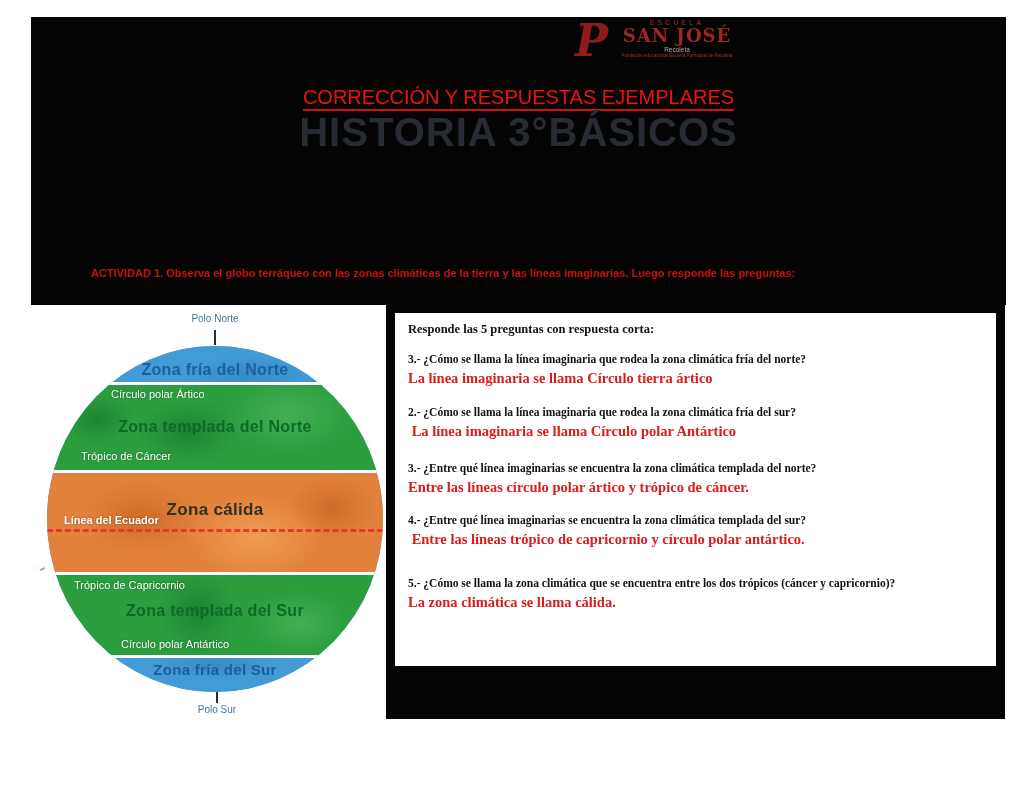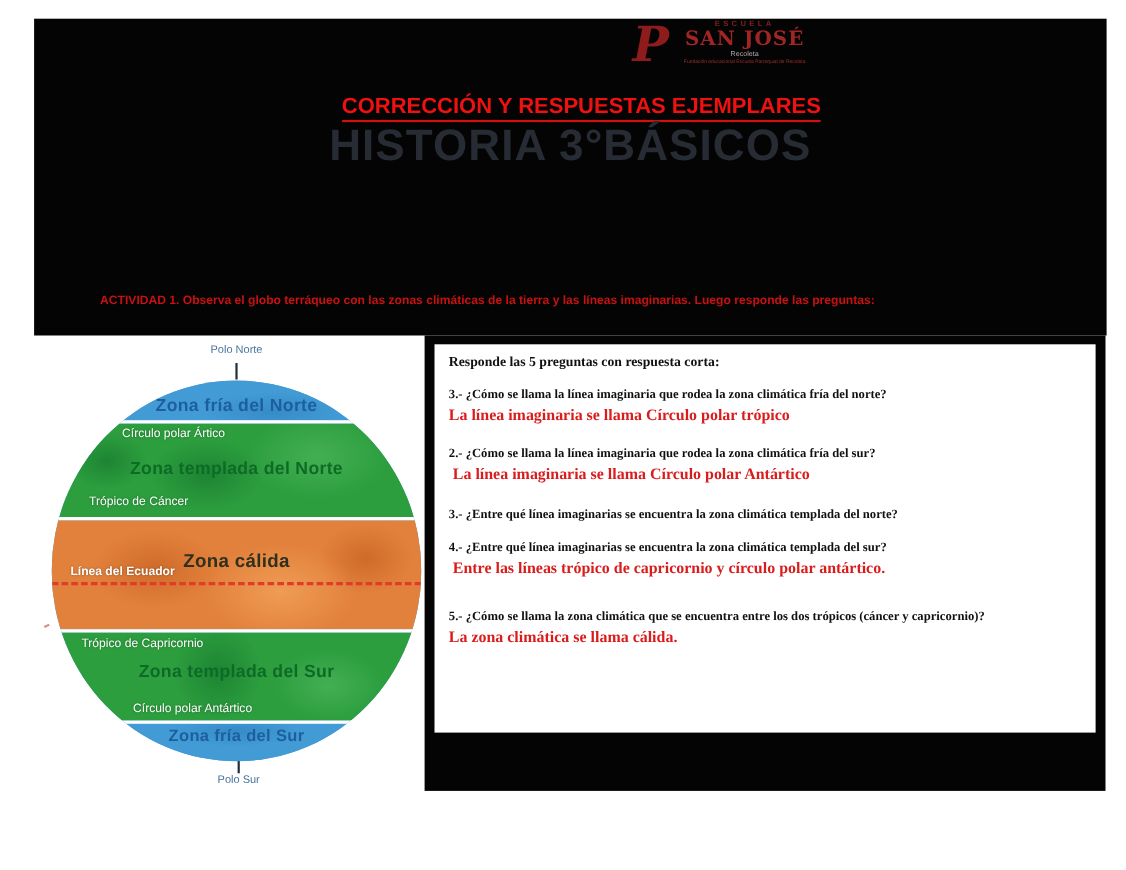--- a/index.html
+++ b/index.html
@@ -21,7 +21,7 @@
   .logo-tagline{font-size:4.5px;color:#a12f2f;white-space:nowrap;}
 
   .title1{position:absolute;left:0;top:69px;width:100%;text-align:center;
-          font-size:20px;font-weight:bold;color:#ee1111;margin-left:10px;}
+          font-size:20px;font-weight:normal;color:#ee1111;}
   .title1 span{border-bottom:2.5px solid #d40f0f;padding-bottom:1px;}
   .title2{position:absolute;left:0;top:93px;width:100%;text-align:center;
           font-size:40px;font-weight:bold;color:#272b33;letter-spacing:1px;}

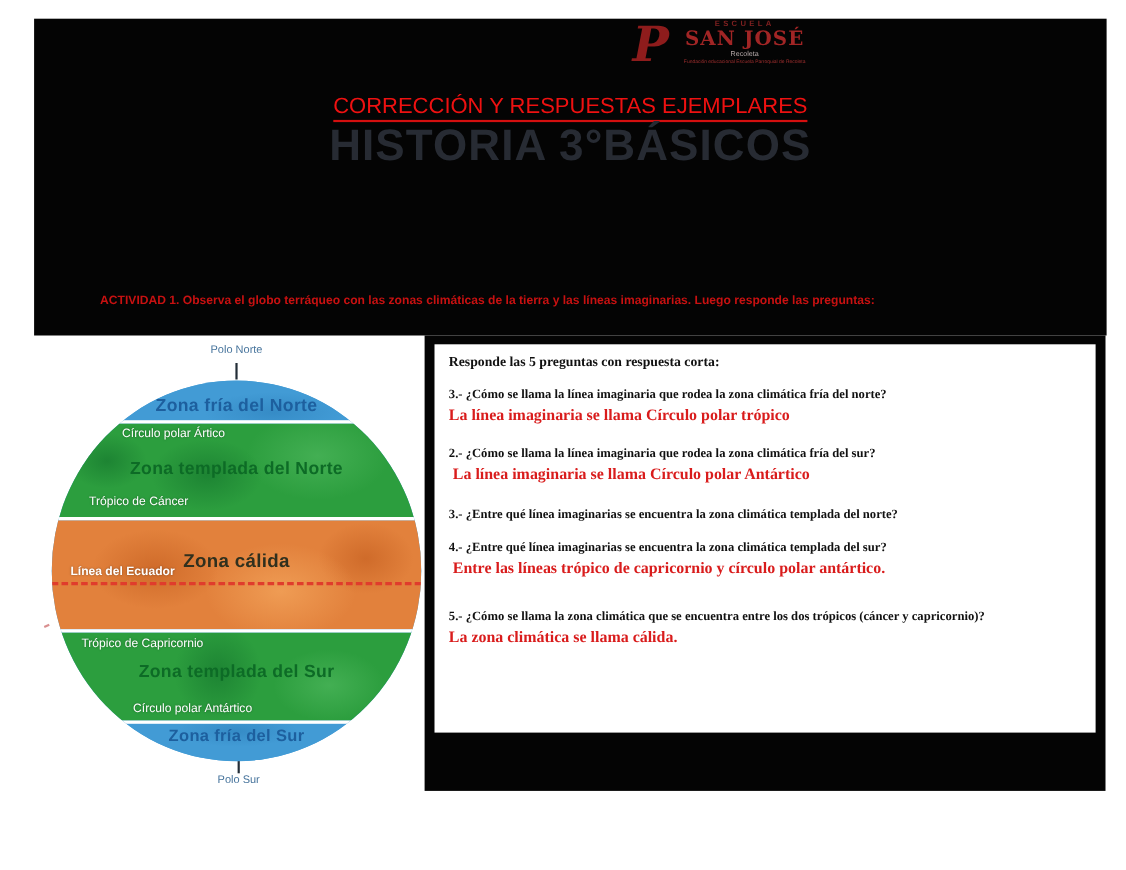--- a/index.html
+++ b/index.html
@@ -151,7 +151,7 @@
       <div class="intro">Responde las 5 preguntas con respuesta corta:</div>
 
       <div class="q">3.- ¿Cómo se llama la línea imaginaria que rodea la zona climática fría del norte?</div>
-      <div class="a">La línea imaginaria se llama Círculo polar trópico</div>
+      <div class="a">La línea imaginaria se llama Círculo tierra ártico</div>
 
       <div class="q q2m">2.- ¿Cómo se llama la línea imaginaria que rodea la zona climática fría del sur?</div>
       <div class="a"> La línea imaginaria se llama Círculo polar Antártico</div>

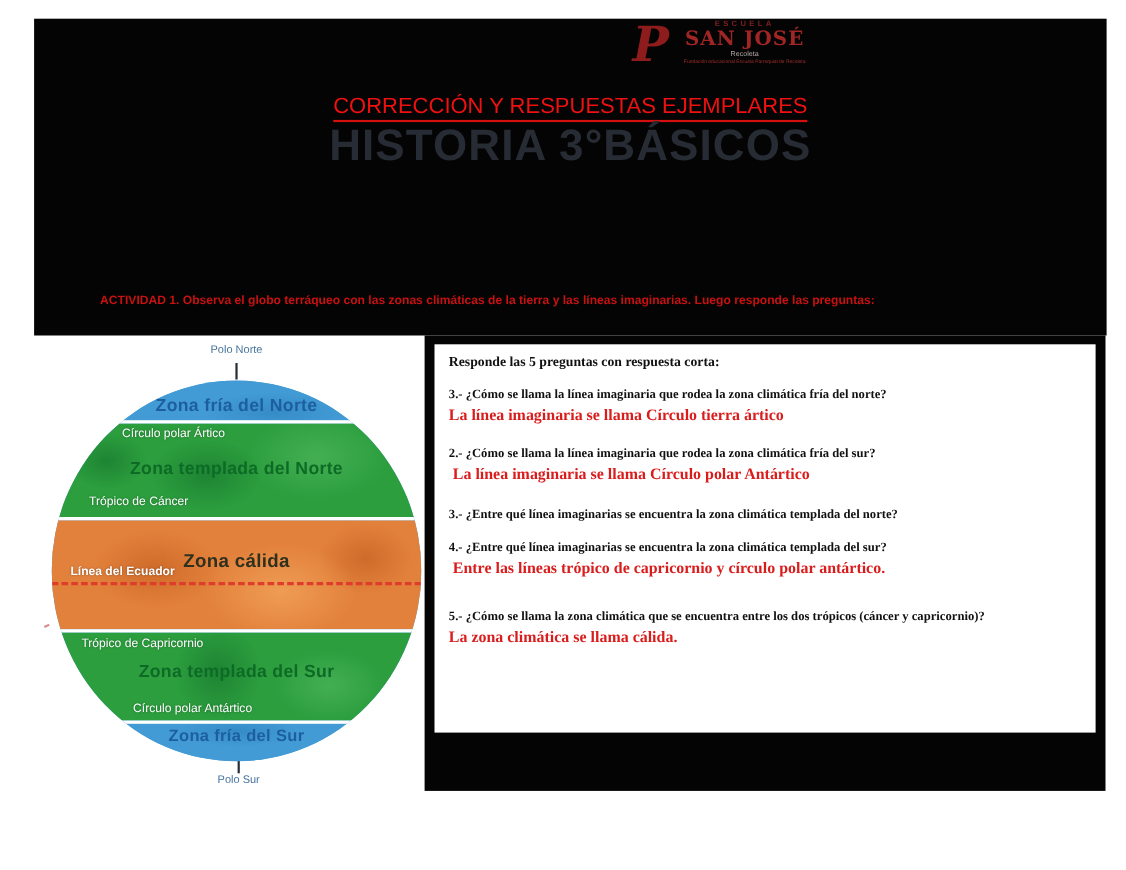--- a/index.html
+++ b/index.html
@@ -157,6 +157,7 @@
       <div class="a"> La línea imaginaria se llama Círculo polar Antártico</div>
 
       <div class="q q3m">3.- ¿Entre qué línea imaginarias se encuentra la zona climática templada del norte?</div>
+      <div class="a">Entre las líneas círculo polar ártico y trópico de cáncer.</div>
 
       <div class="q q4m">4.- ¿Entre qué línea imaginarias se encuentra la zona climática templada del sur?</div>
       <div class="a"> Entre las líneas trópico de capricornio y círculo polar antártico.</div>

